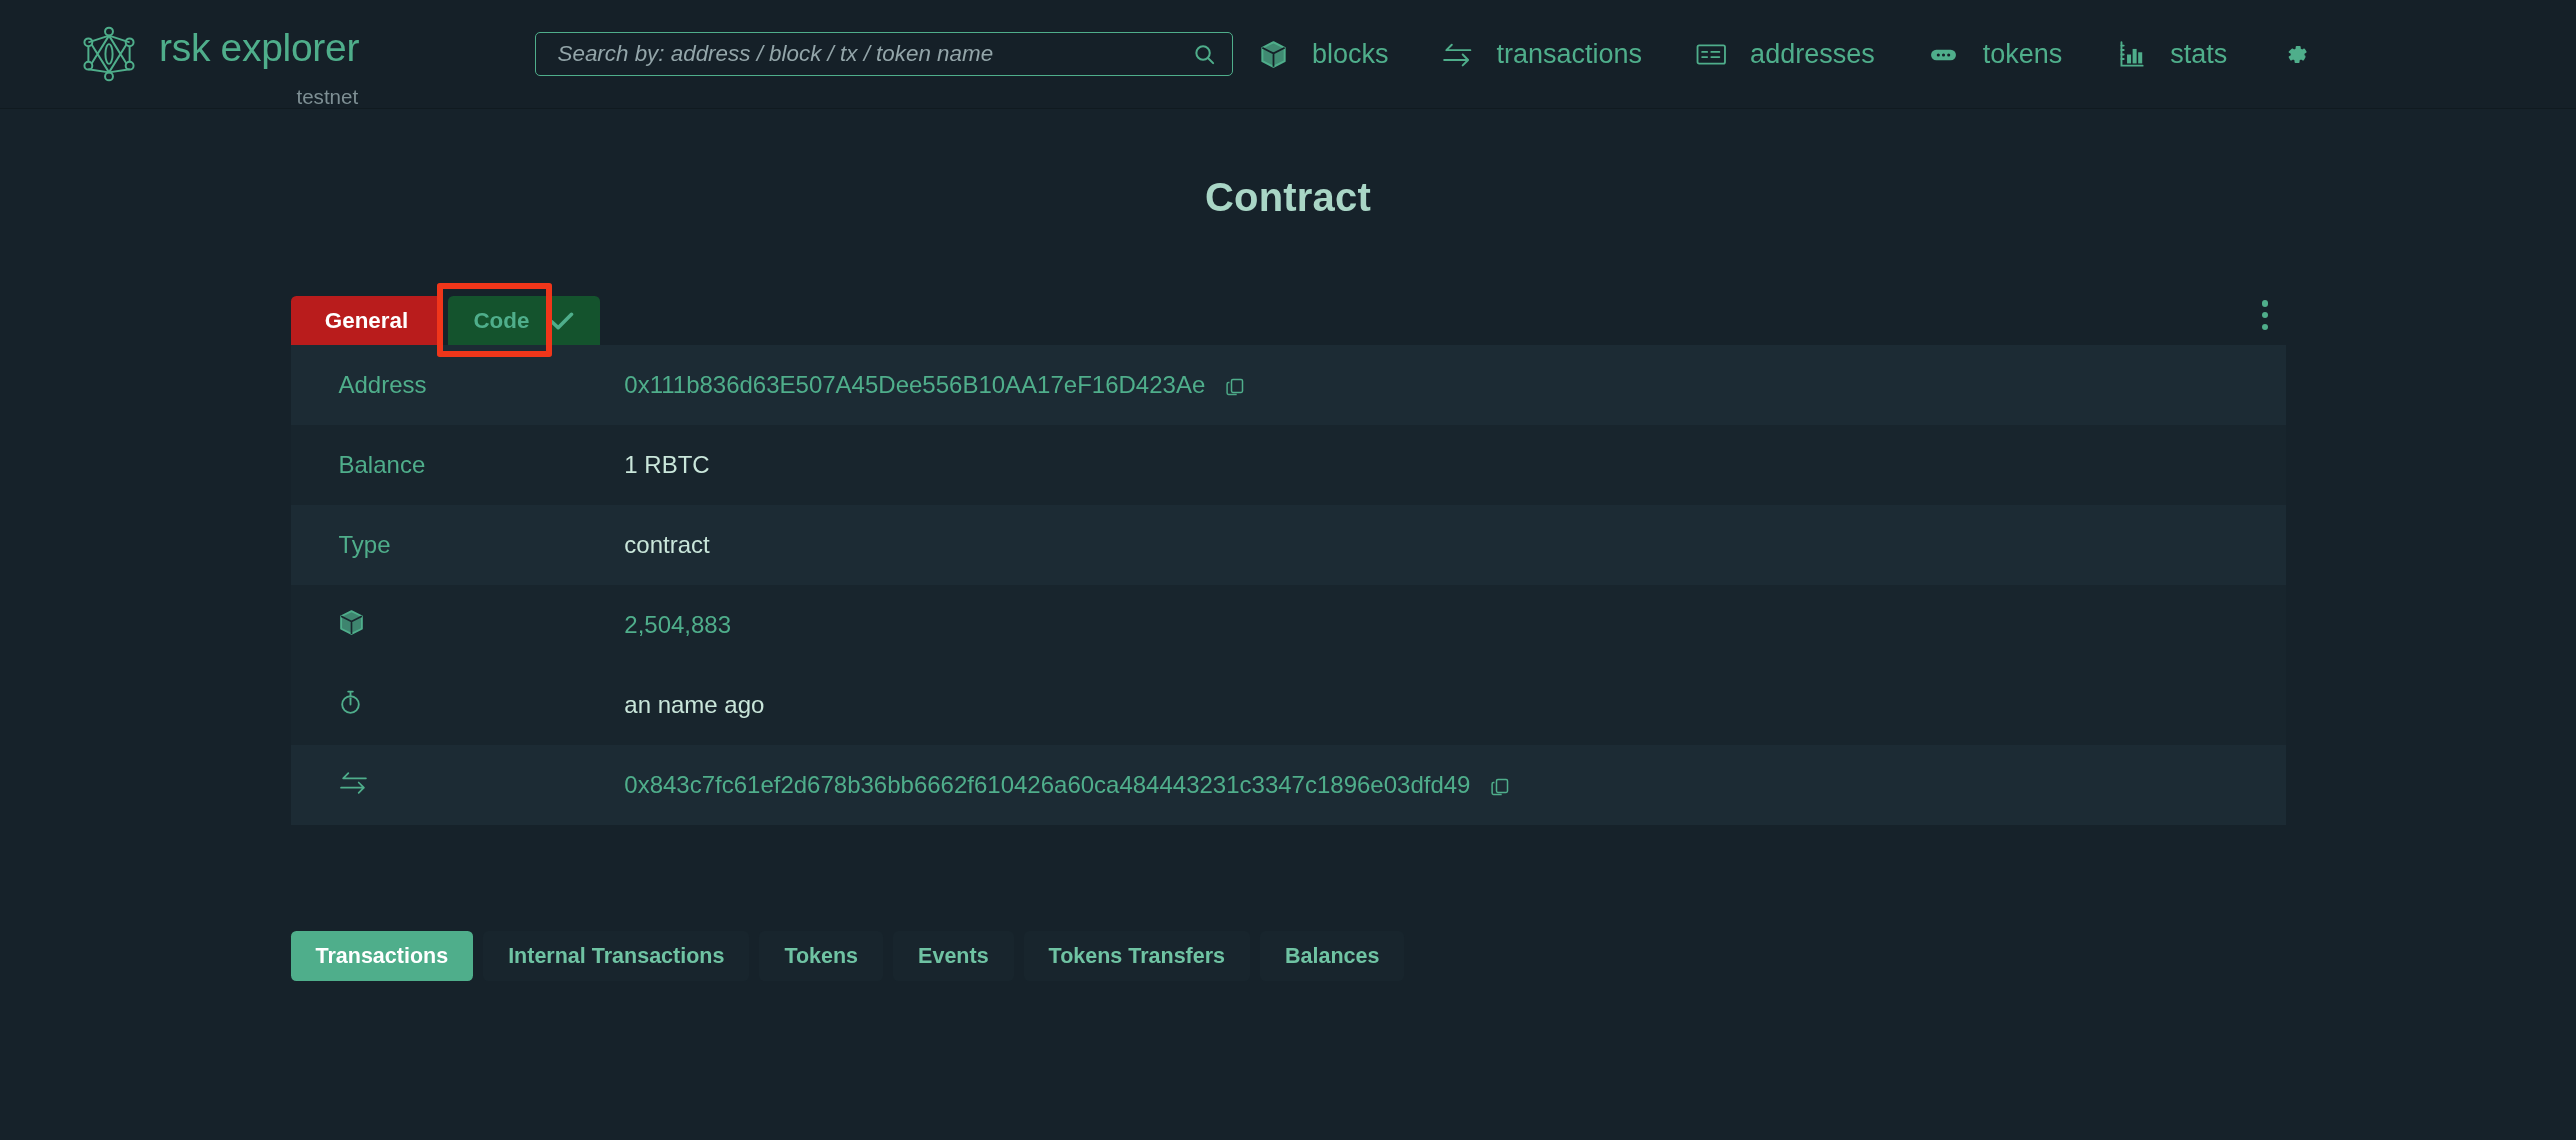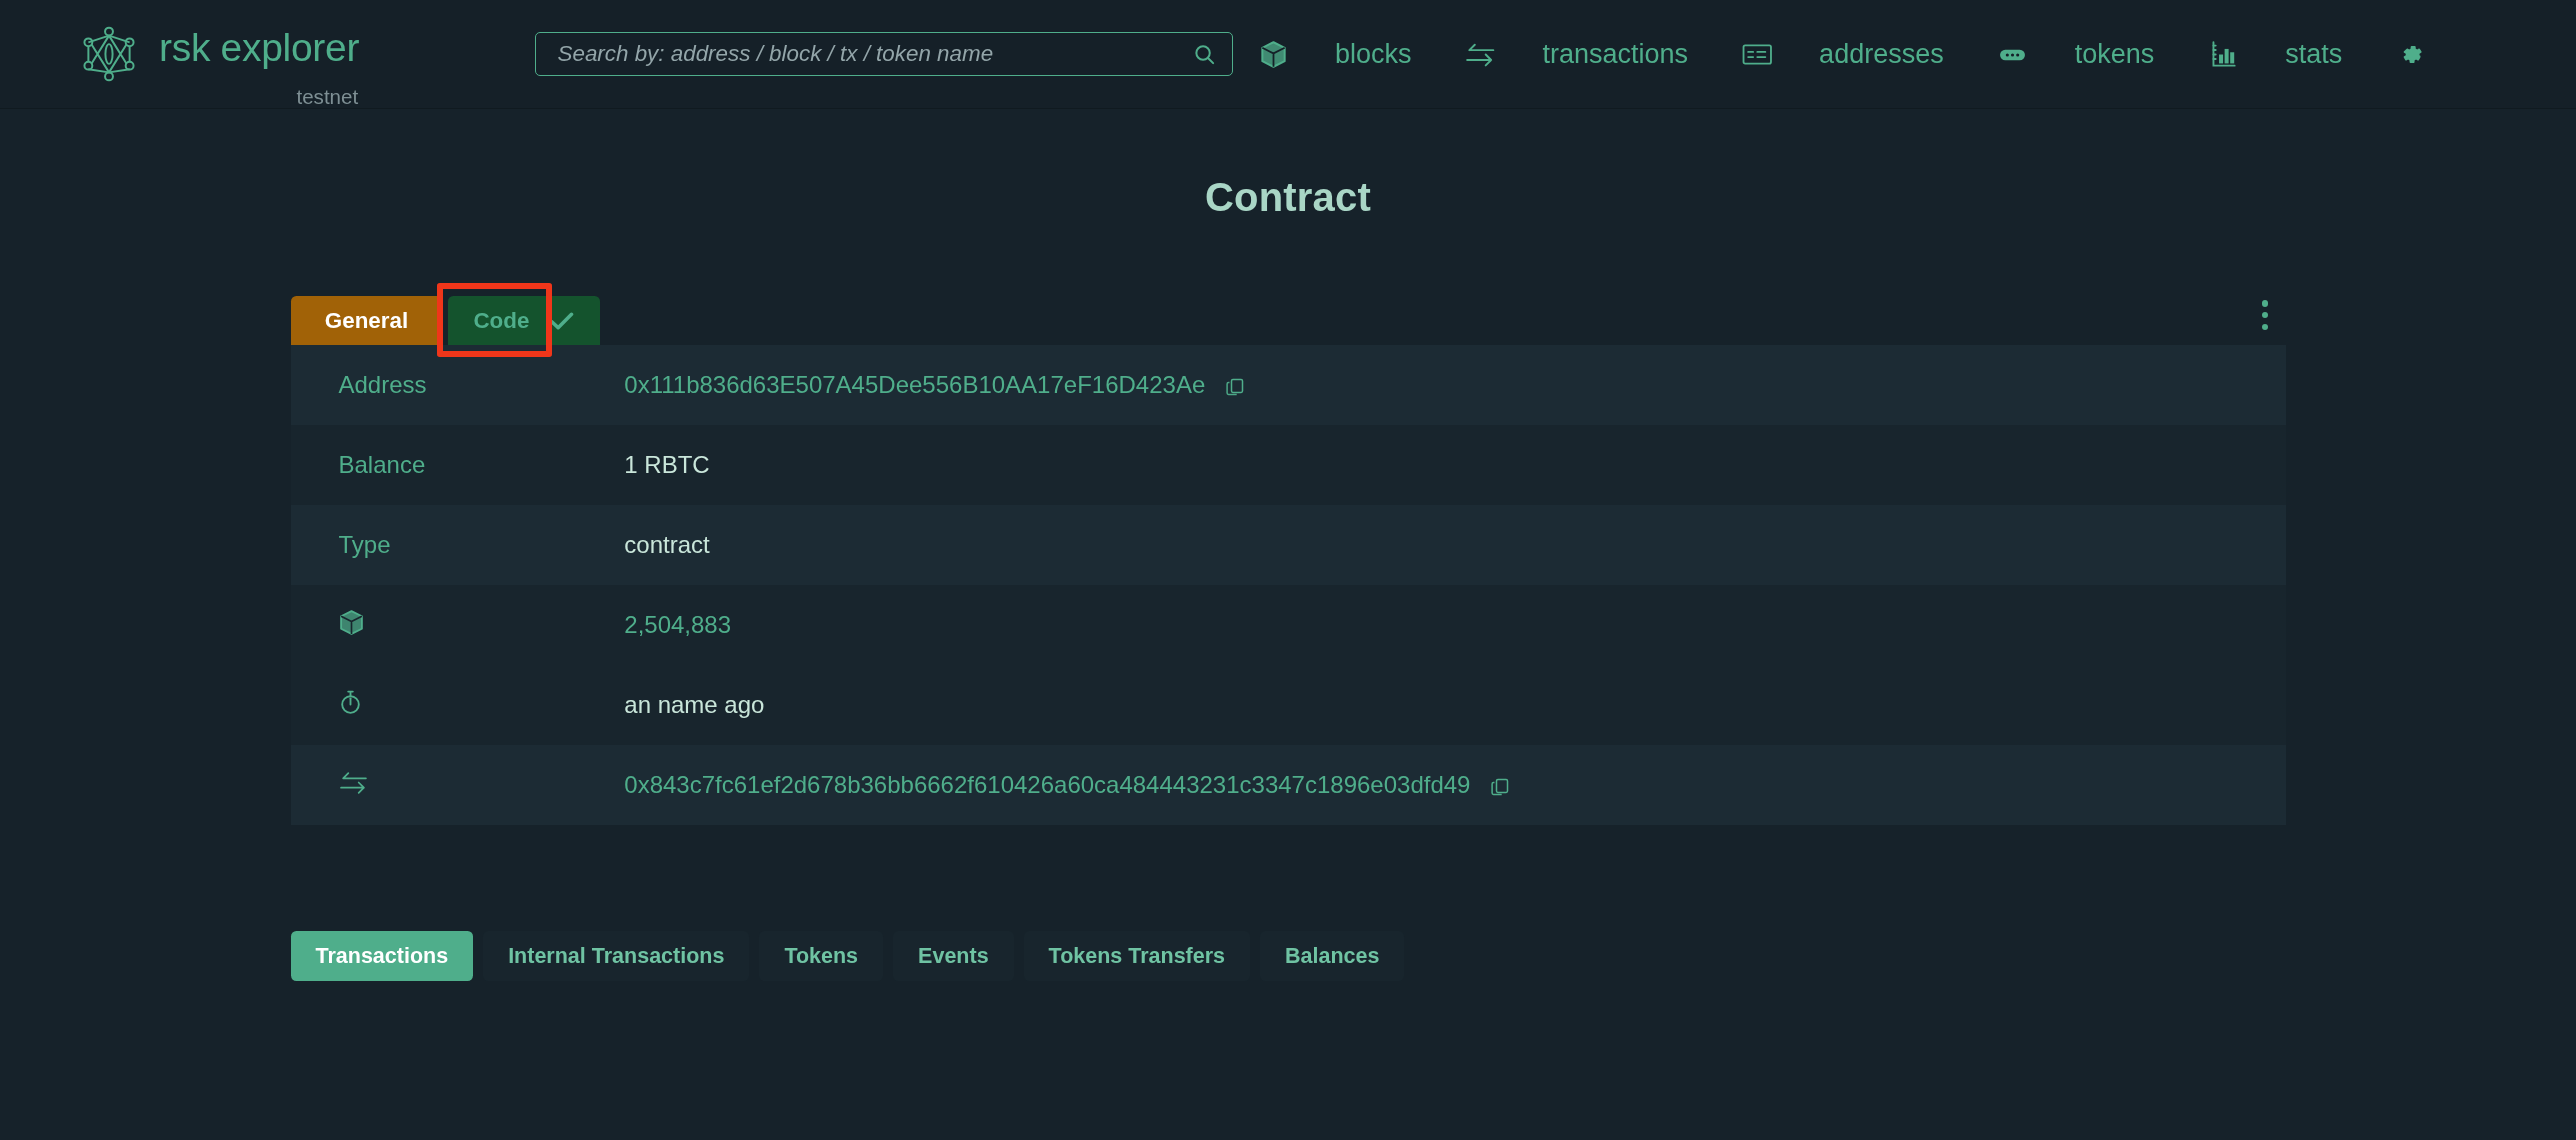--- a/index.html
+++ b/index.html
@@ -94,7 +94,6 @@
     text-decoration: none;
     margin-right: 50px;
     cursor: pointer;
-    gap: 23px;
   }
   .nav-item .nav-icon {
     display: inline-flex;

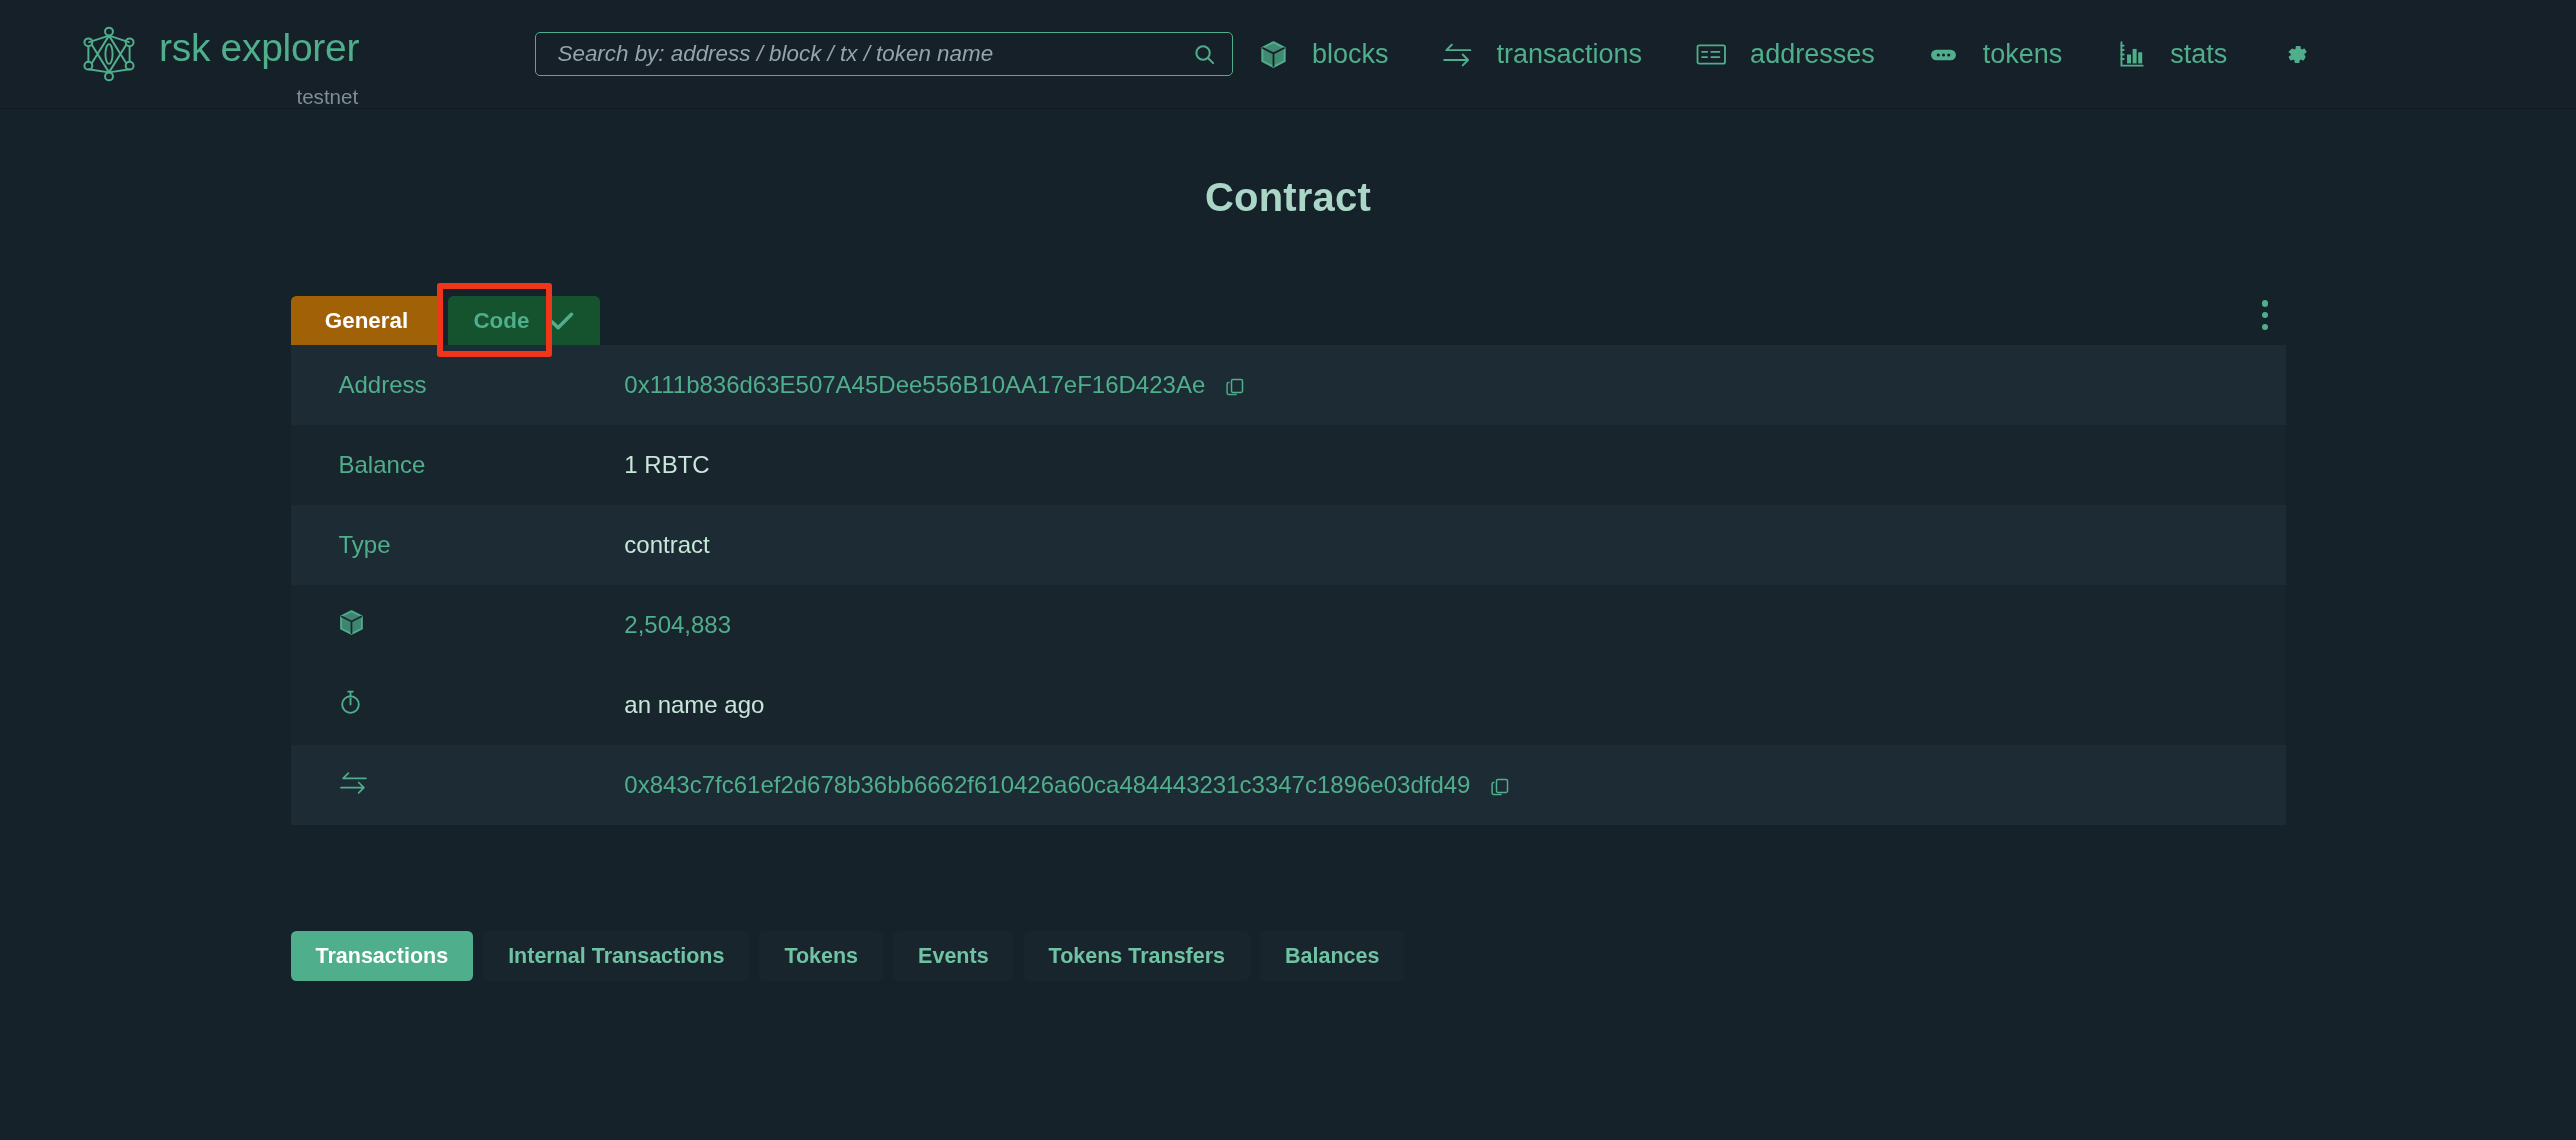--- a/index.html
+++ b/index.html
@@ -141,7 +141,7 @@
     padding: 0 23px;
   }
   .tab.active {
-    background: #a16207;
+    background: #b91c1c;
     color: #ffffff;
   }
   .tab.inactive {

